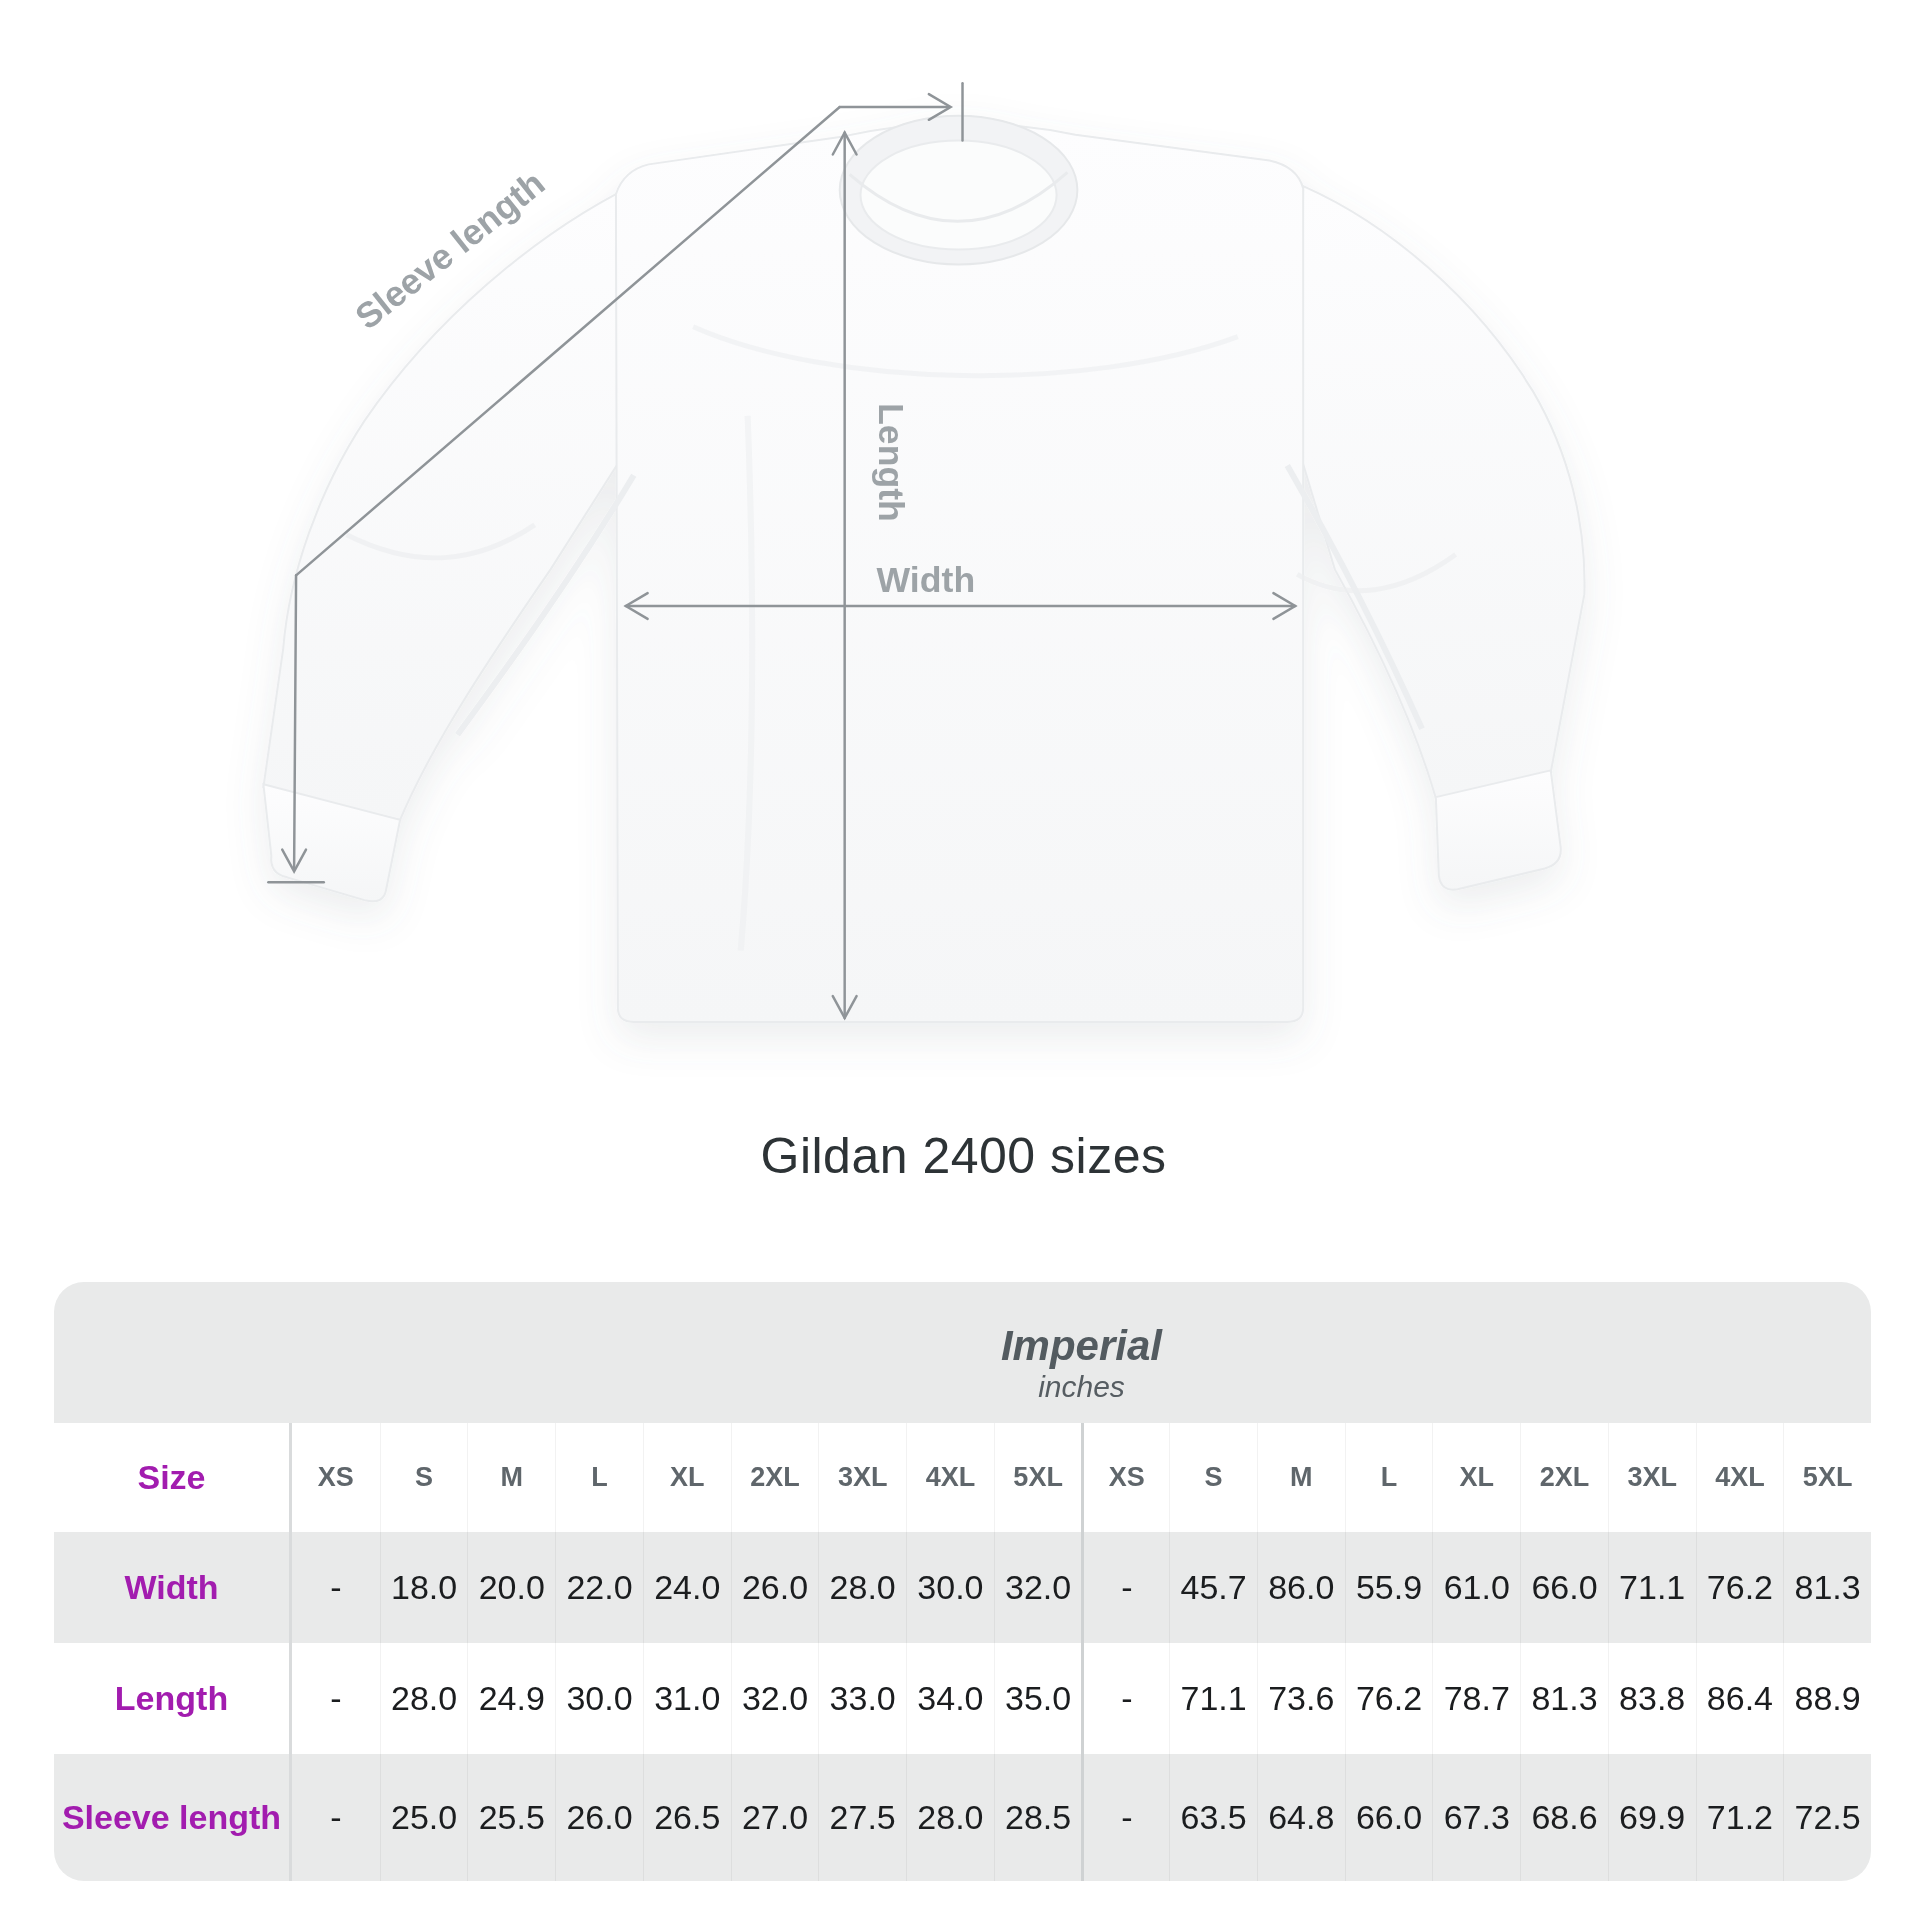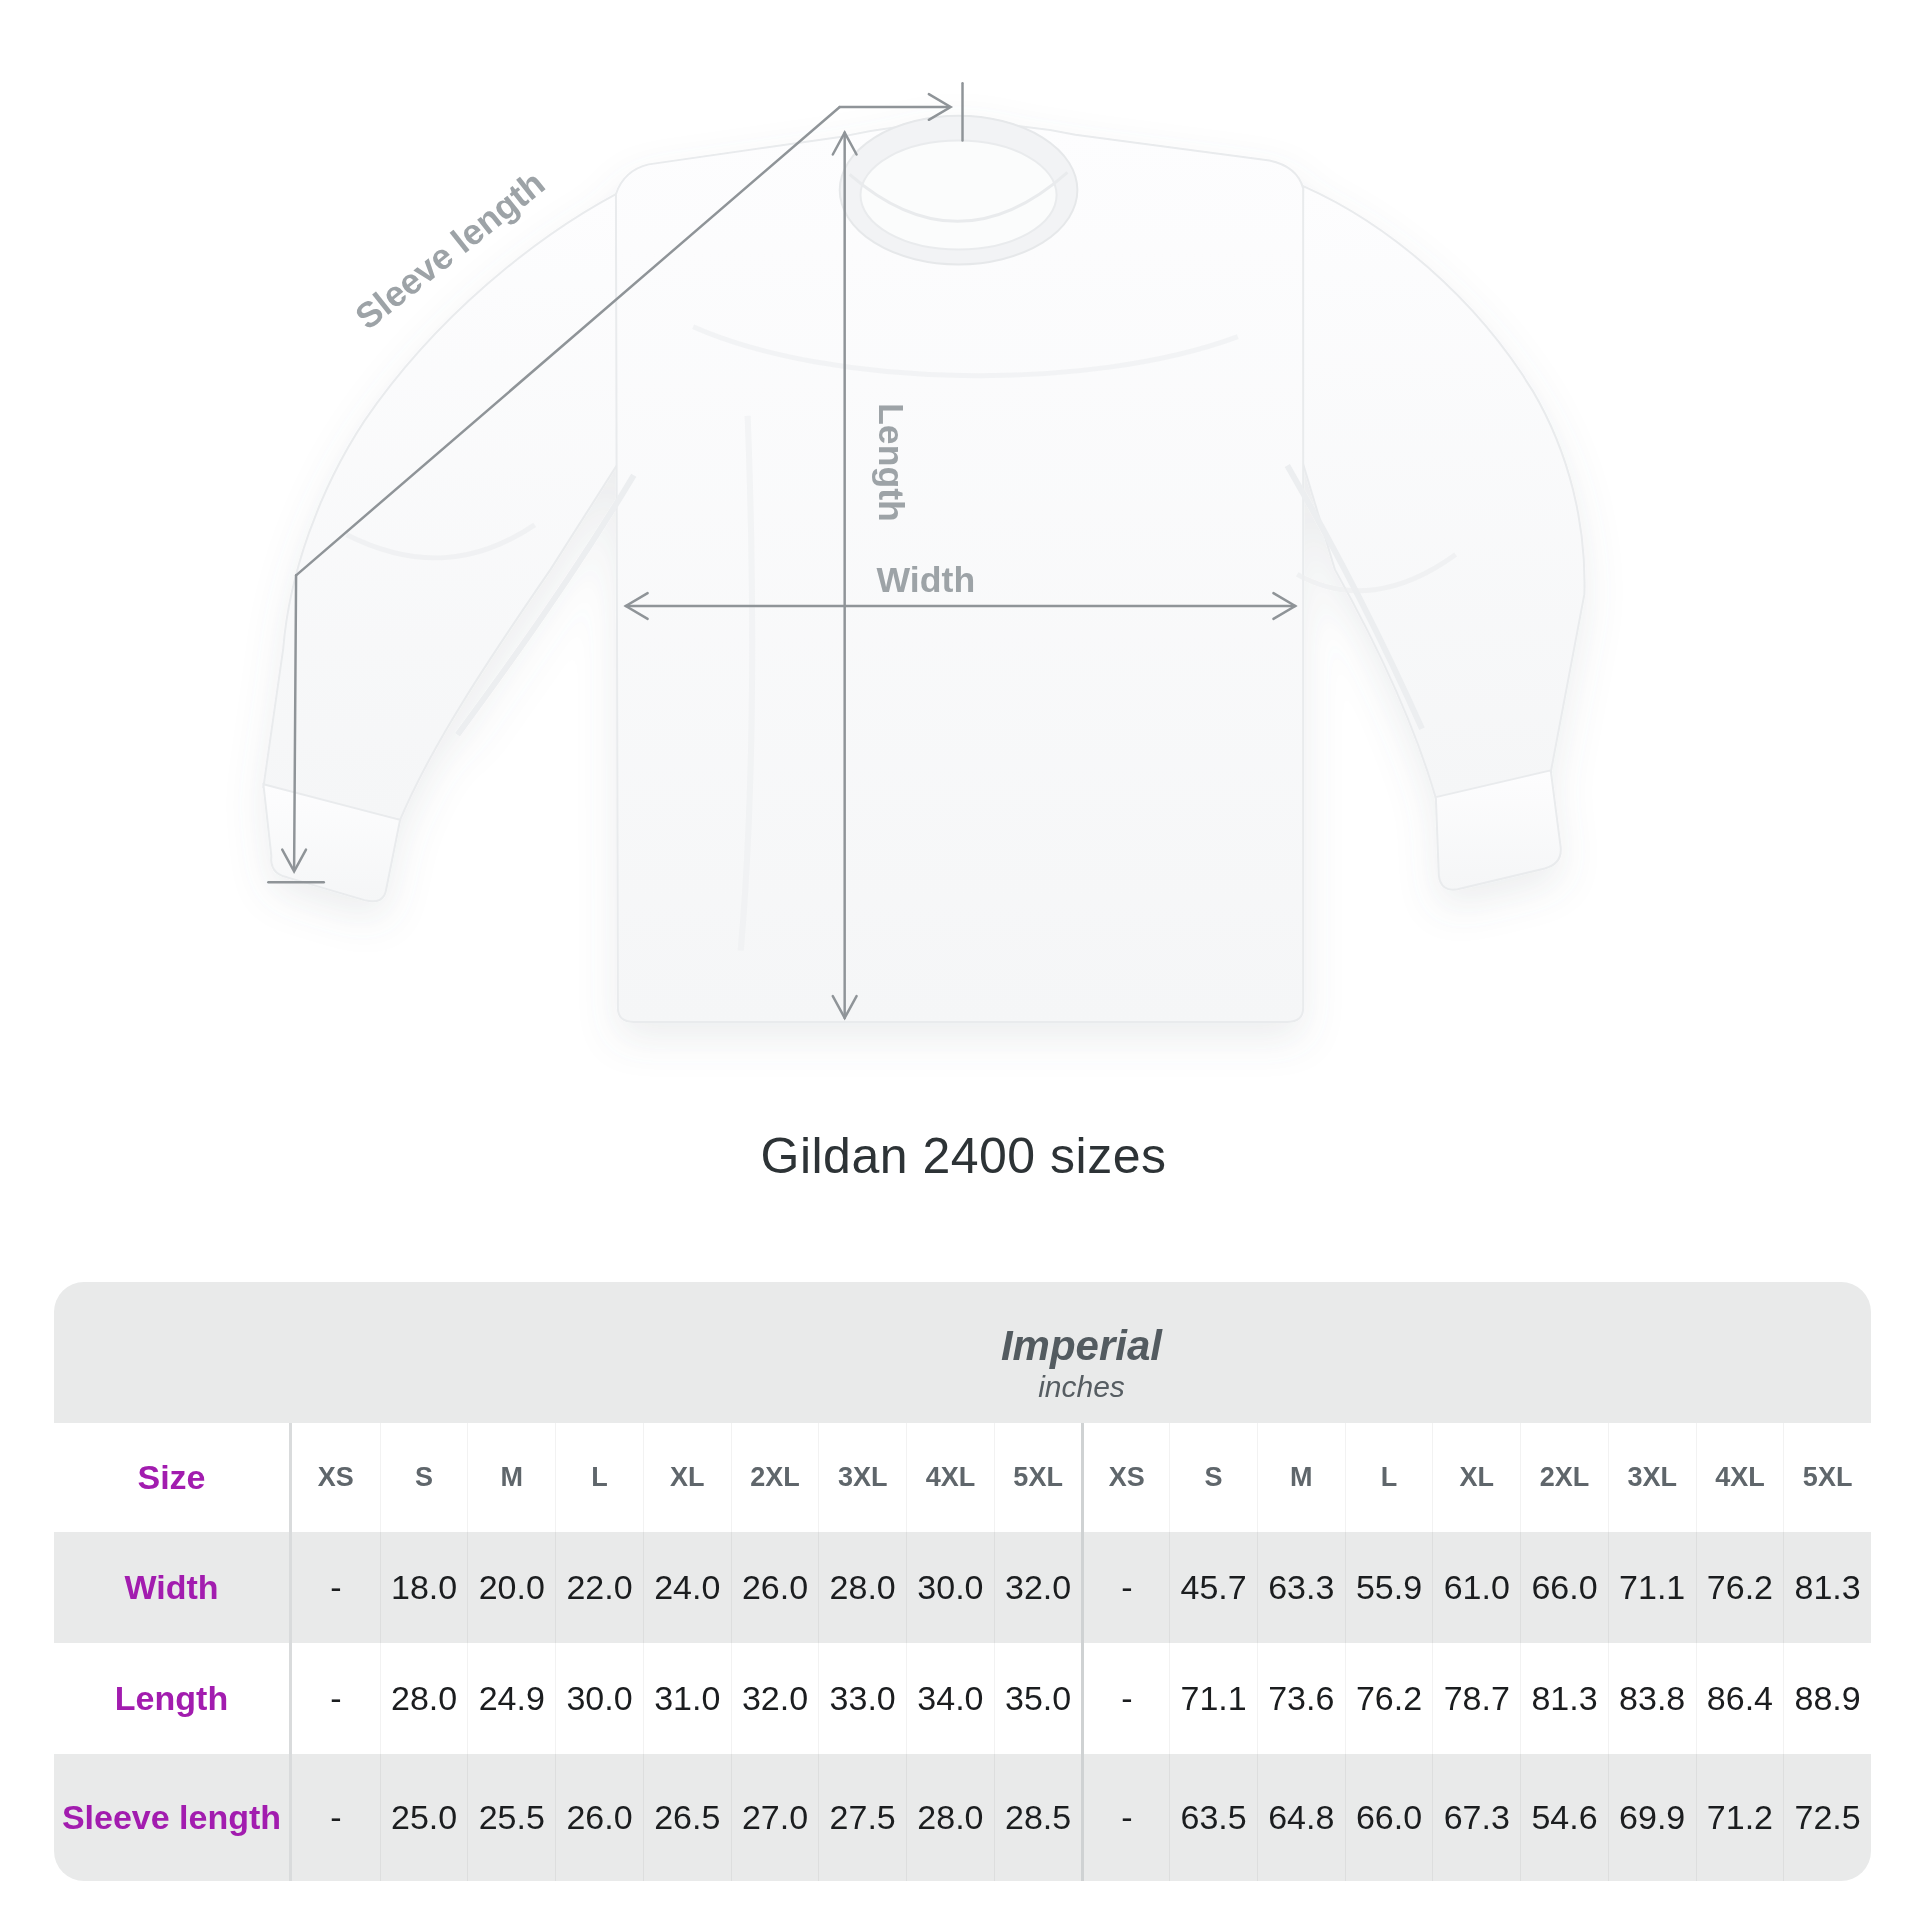--- a/index.html
+++ b/index.html
@@ -172,7 +172,7 @@
           <div class="cell cell-val">32.0</div>
           <div class="cell cell-val metric-start">-</div>
           <div class="cell cell-val">45.7</div>
-          <div class="cell cell-val">63.3</div>
+          <div class="cell cell-val">86.0</div>
           <div class="cell cell-val">55.9</div>
           <div class="cell cell-val">61.0</div>
           <div class="cell cell-val">66.0</div>

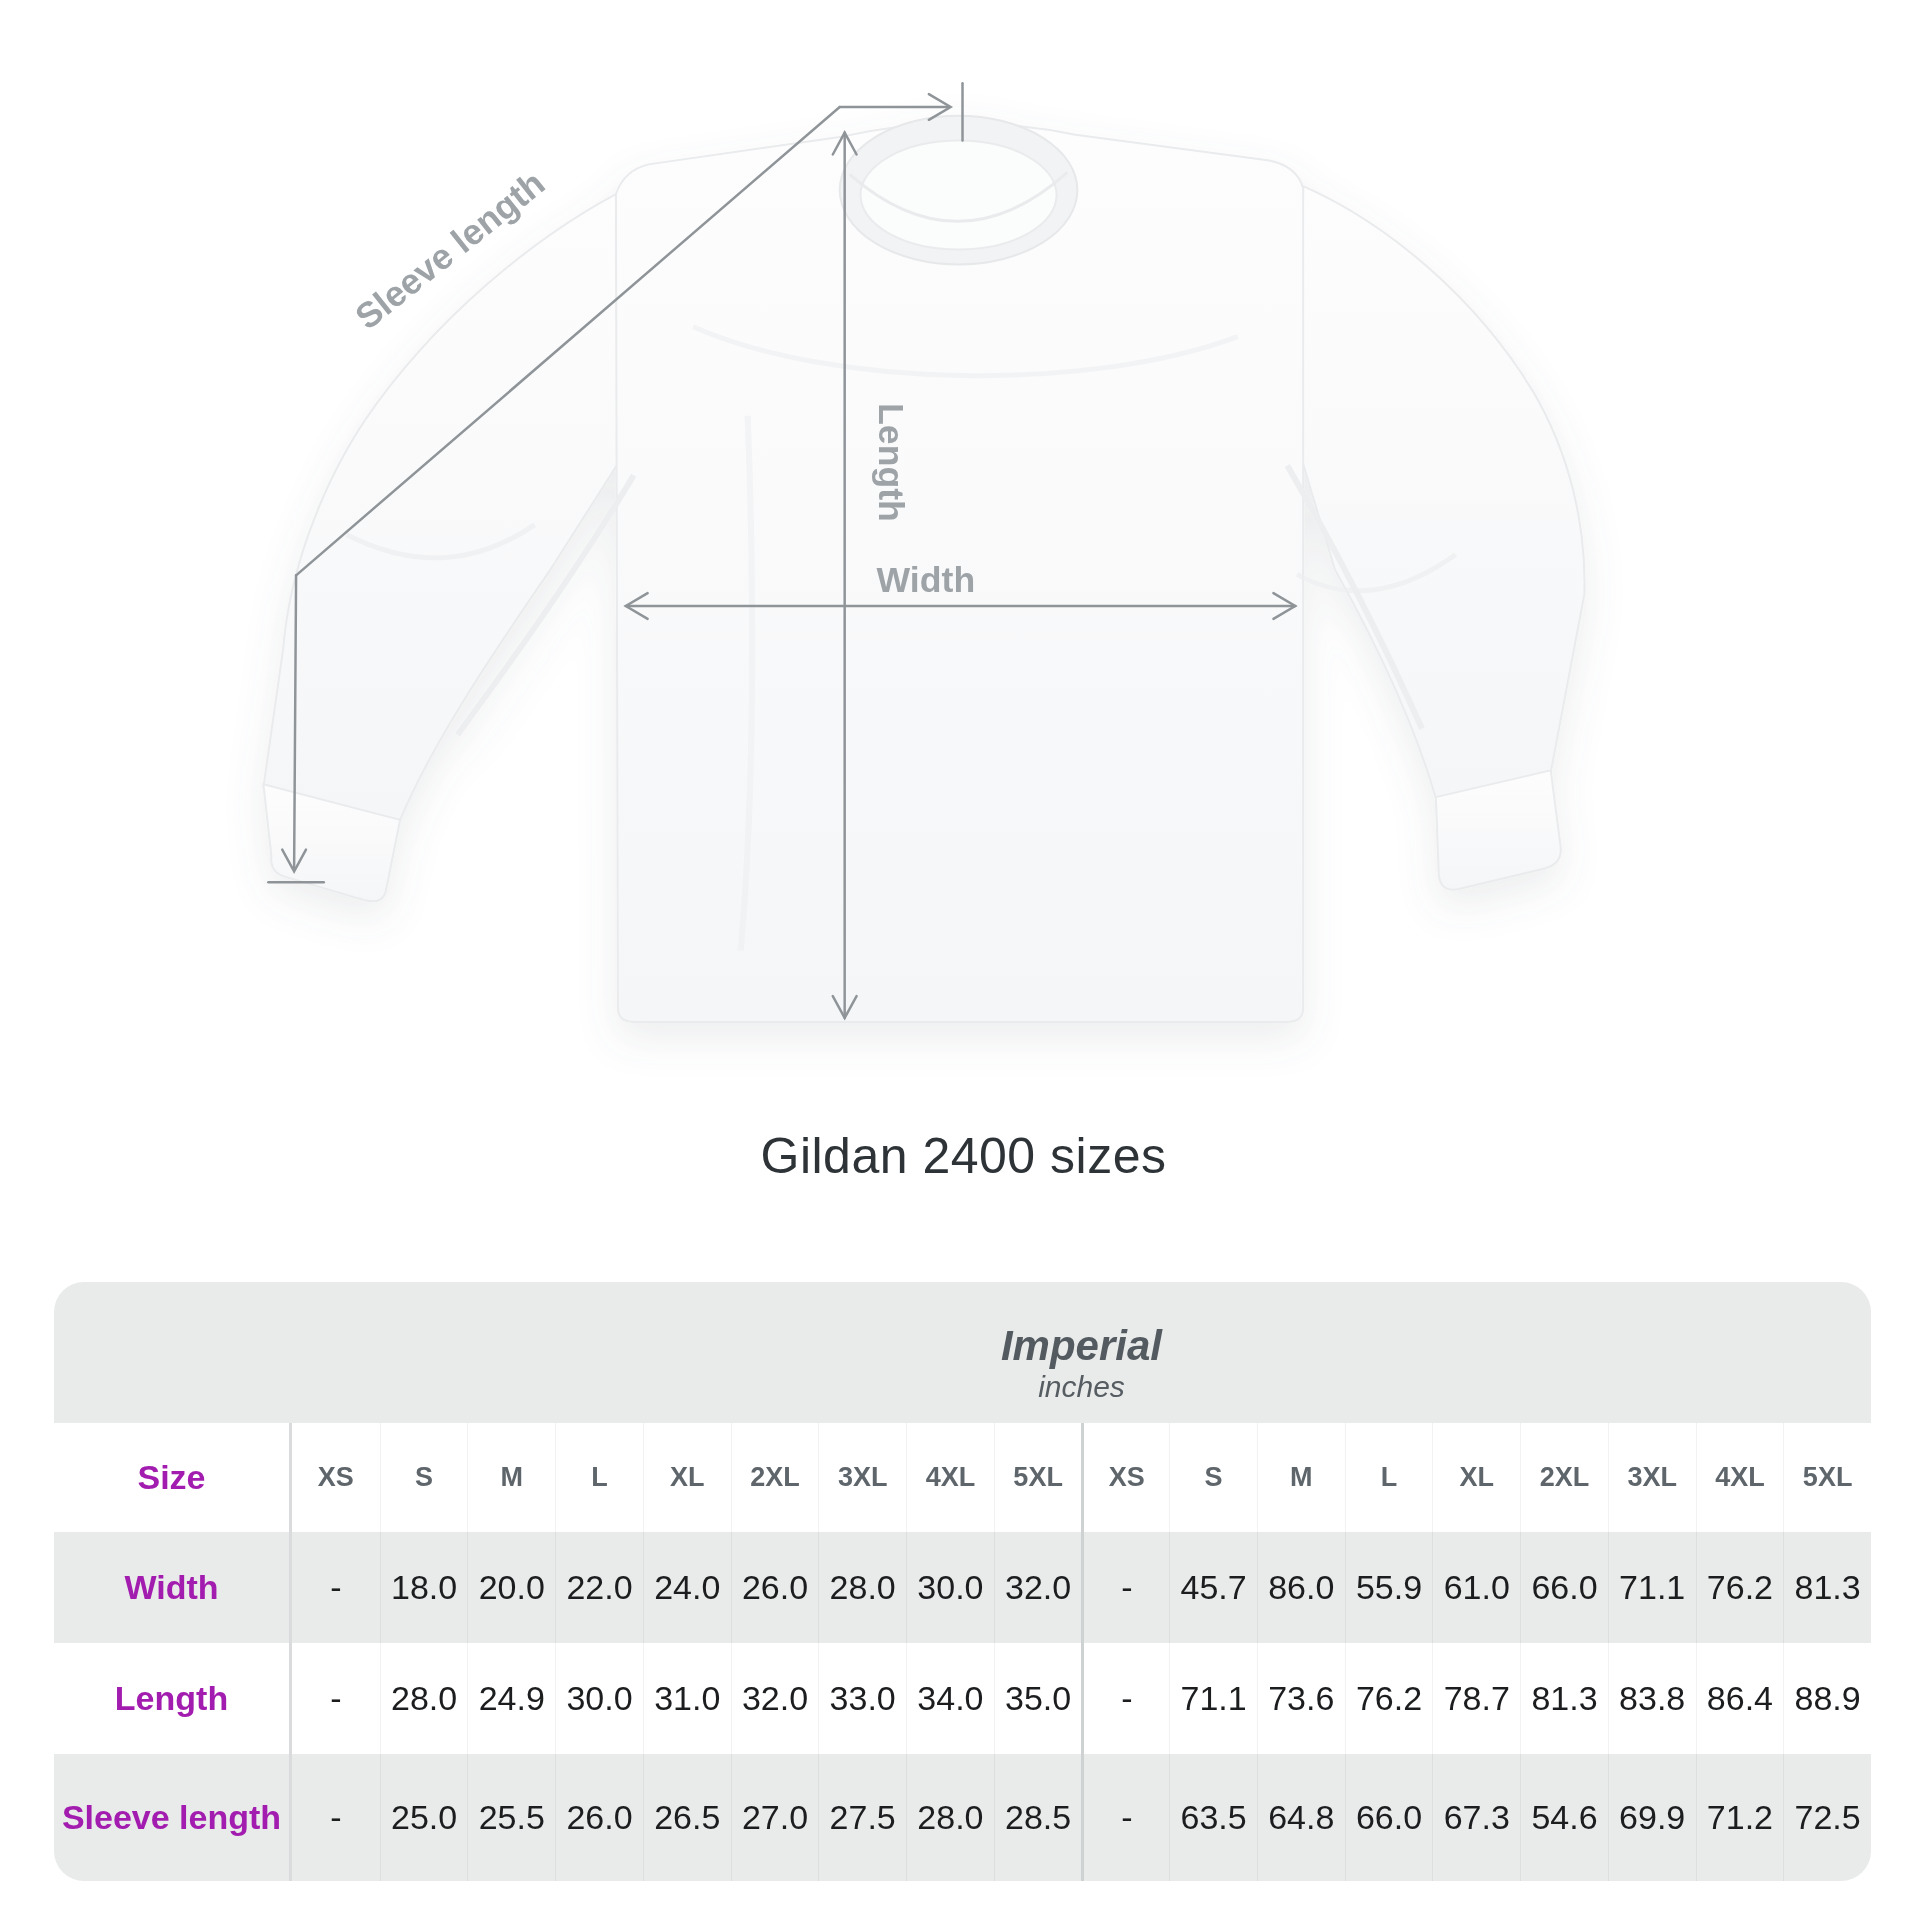--- a/index.html
+++ b/index.html
@@ -223,7 +223,7 @@
           <div class="cell cell-val">64.8</div>
           <div class="cell cell-val">66.0</div>
           <div class="cell cell-val">67.3</div>
-          <div class="cell cell-val">54.6</div>
+          <div class="cell cell-val">68.6</div>
           <div class="cell cell-val">69.9</div>
           <div class="cell cell-val">71.2</div>
           <div class="cell cell-val">72.5</div>

